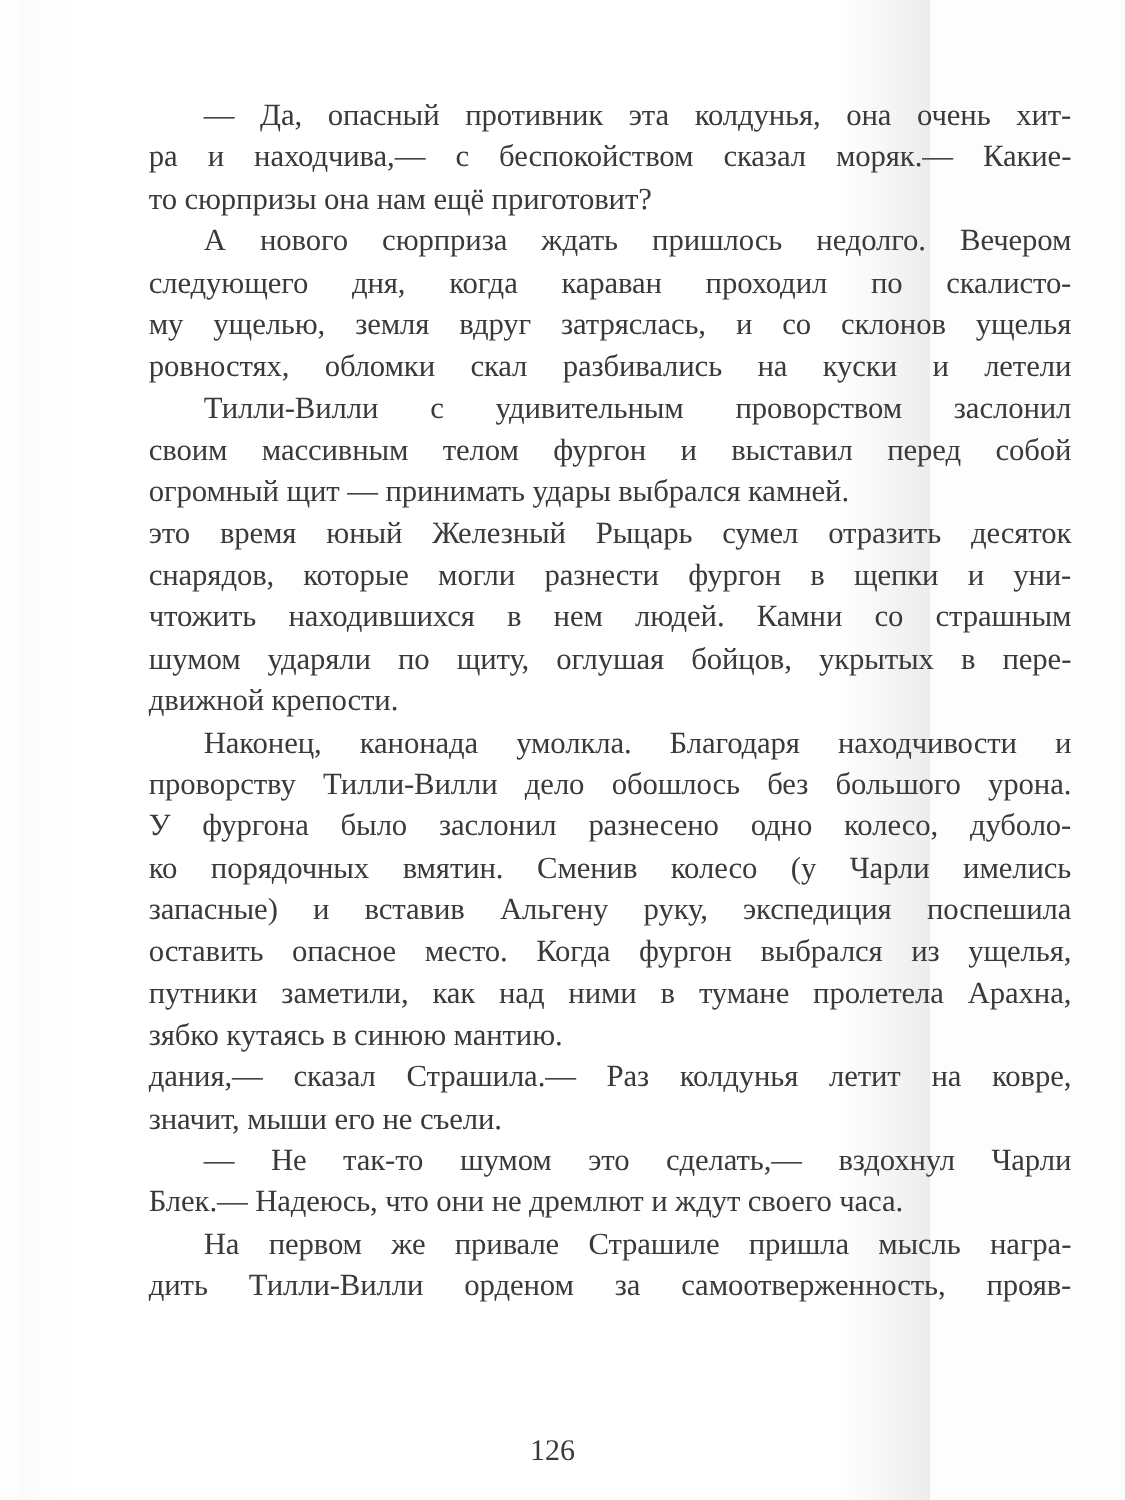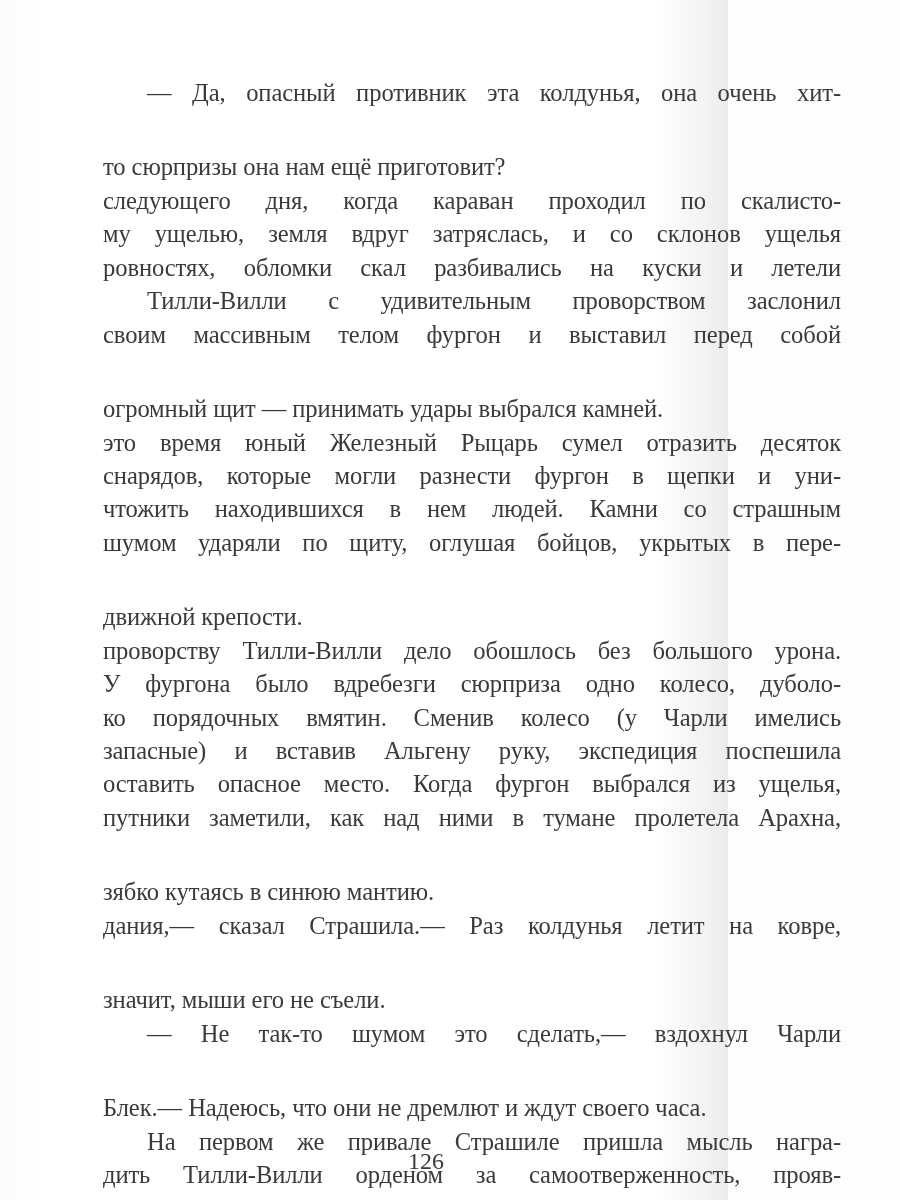--- a/index.html
+++ b/index.html
@@ -15,7 +15,7 @@
     }
     .page {
       position: absolute;
-      left: 0; top: 0;
+      left: 16px; top: 0;
       width: 728px; height: 1200px;
       background: linear-gradient(to right, #fbfbfb 0%, #ffffff 6%, #ffffff 90%, #f4f4f4 96%, #ececec 100%);
     }

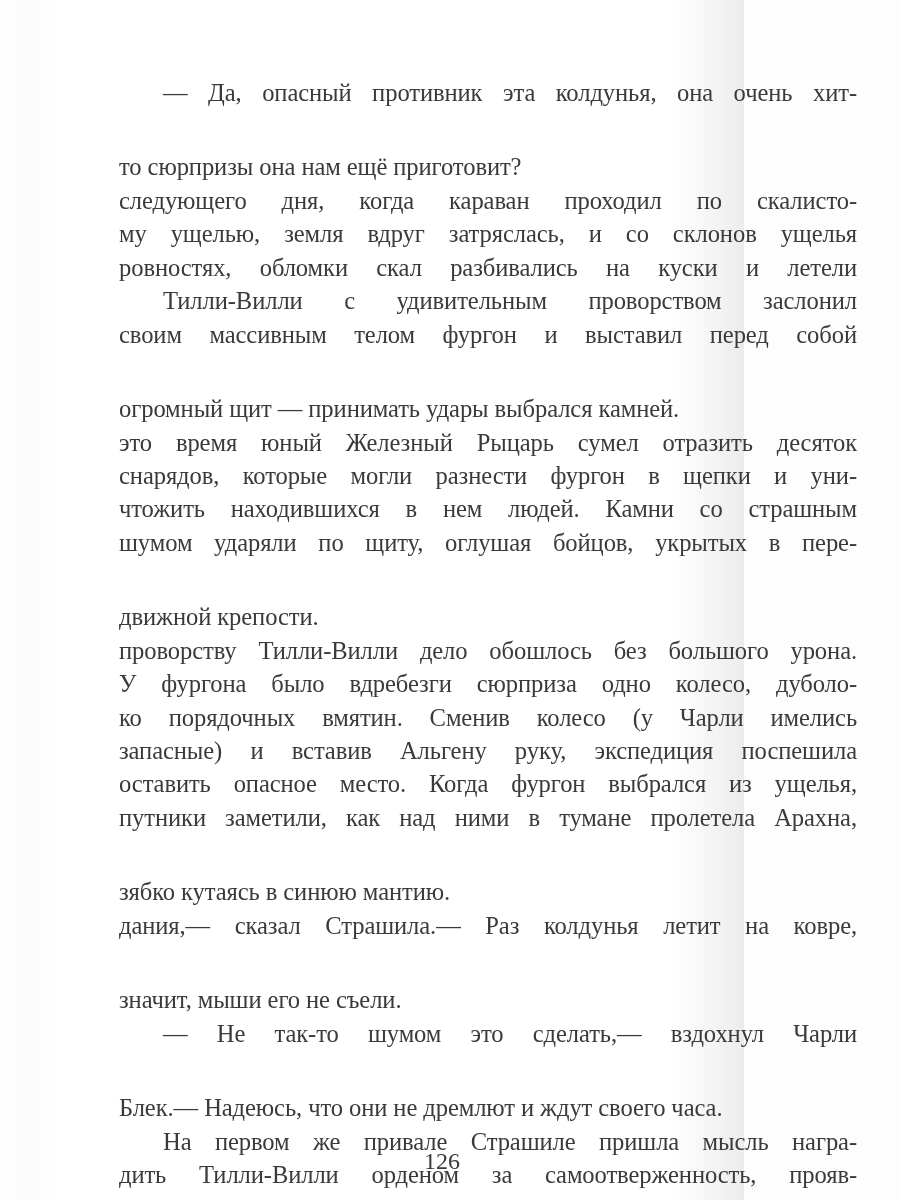--- a/index.html
+++ b/index.html
@@ -63,6 +63,7 @@
 <div class="page">
   <div class="text-block" id="text-block">
       <span class="line indent">— Да, опасный противник эта колдунья, она очень хит-</span>
+      <span class="line">ра и находчива,— с беспокойством сказал моряк.— Какие-</span>
       <span class="line last">то сюрпризы она нам ещё приготовит?</span>
       <span class="line">следующего дня, когда караван проходил по скалисто-</span>
       <span class="line">му ущелью, земля вдруг затряслась, и со склонов ущелья</span>

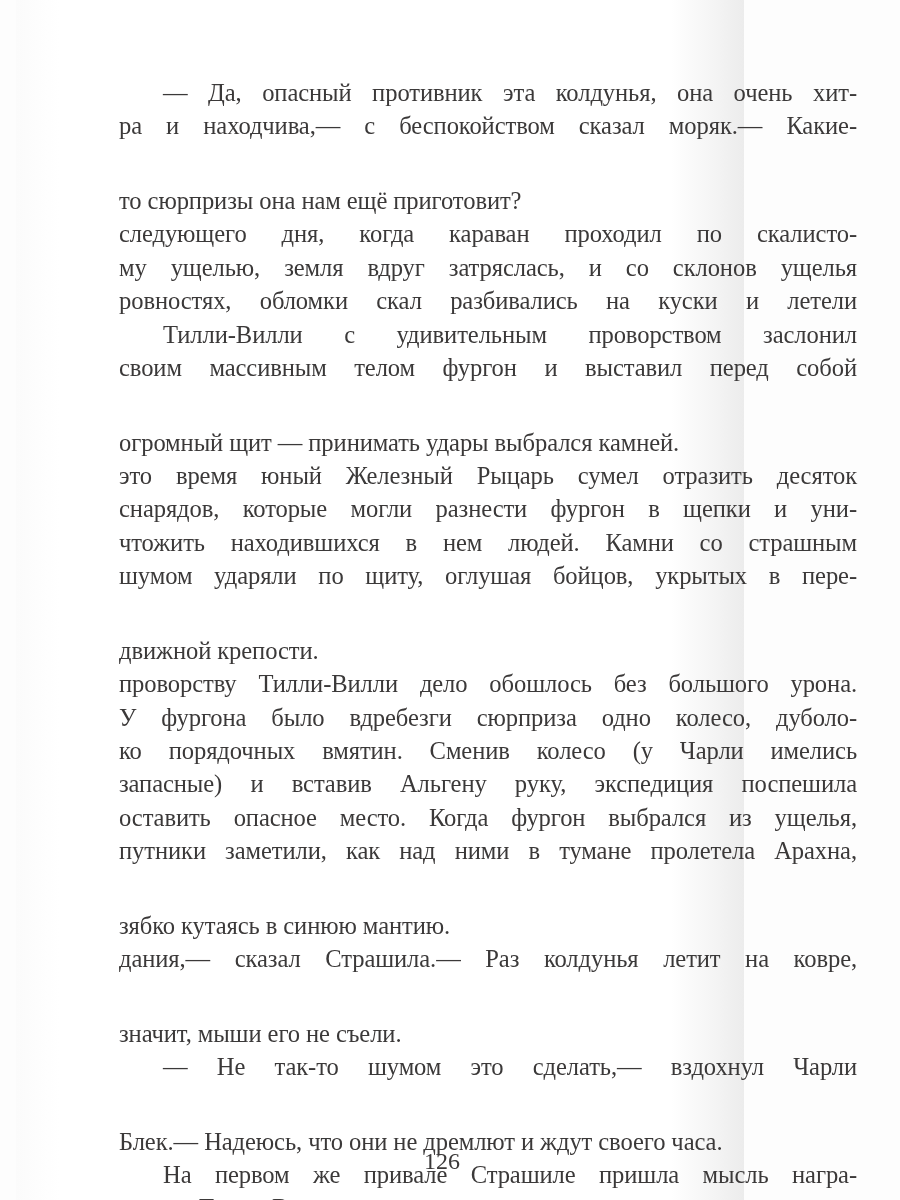--- a/index.html
+++ b/index.html
@@ -42,7 +42,6 @@
     }
     .line.last {
       text-align-last: left;
-      margin-top: 41px;
     }
     .page-number {
       position: absolute;

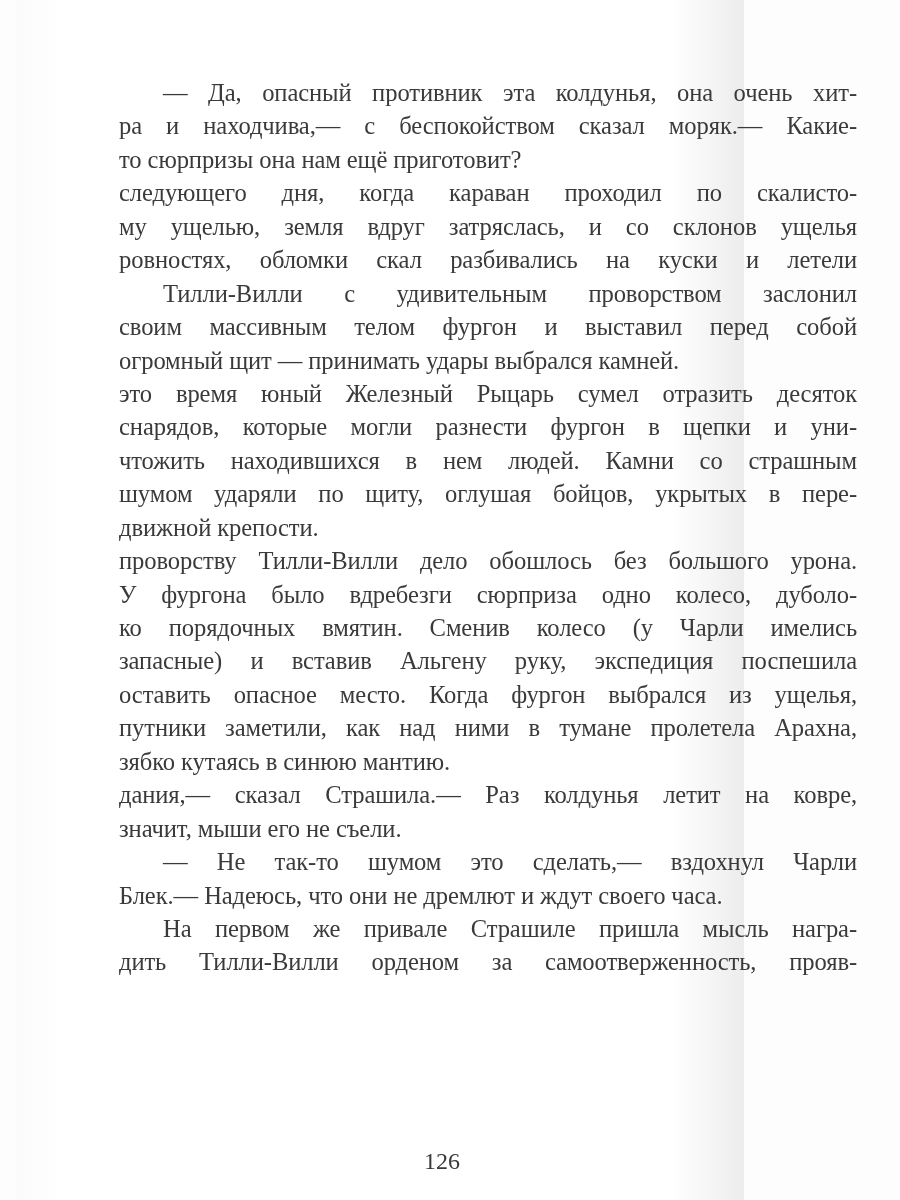--- a/index.html
+++ b/index.html
@@ -64,6 +64,7 @@
       <span class="line indent">— Да, опасный противник эта колдунья, она очень хит-</span>
       <span class="line">ра и находчива,— с беспокойством сказал моряк.— Какие-</span>
       <span class="line last">то сюрпризы она нам ещё приготовит?</span>
+      <span class="line indent">А нового сюрприза ждать пришлось недолго. Вечером</span>
       <span class="line">следующего дня, когда караван проходил по скалисто-</span>
       <span class="line">му ущелью, земля вдруг затряслась, и со склонов ущелья</span>
       <span class="line">ровностях, обломки скал разбивались на куски и летели</span>

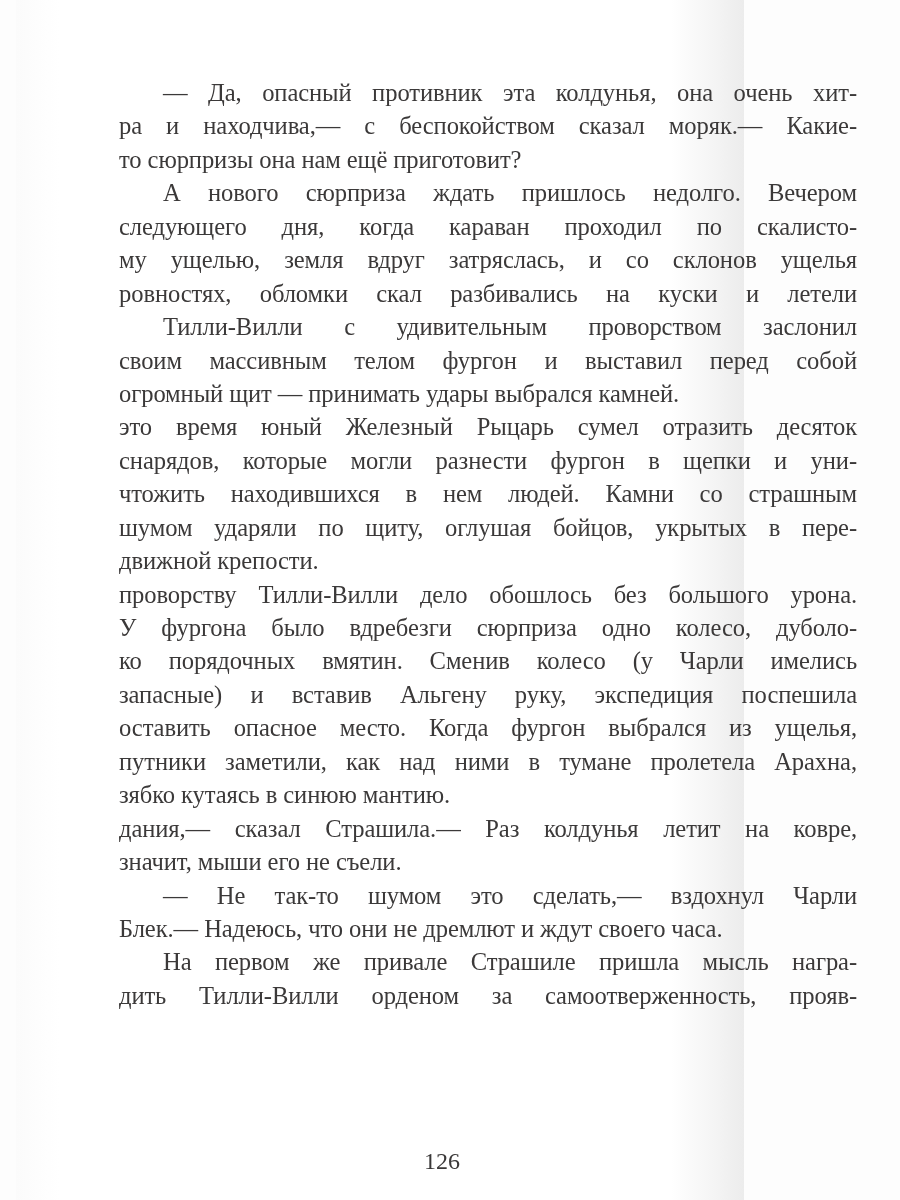--- a/index.html
+++ b/index.html
@@ -76,6 +76,7 @@
       <span class="line">чтожить находившихся в нем людей. Камни со страшным</span>
       <span class="line">шумом ударяли по щиту, оглушая бойцов, укрытых в пере-</span>
       <span class="line last">движной крепости.</span>
+      <span class="line indent">Наконец, канонада умолкла. Благодаря находчивости и</span>
       <span class="line">проворству Тилли-Вилли дело обошлось без большого урона.</span>
       <span class="line">У фургона было вдребезги сюрприза одно колесо, дуболо-</span>
       <span class="line">ко порядочных вмятин. Сменив колесо (у Чарли имелись</span>

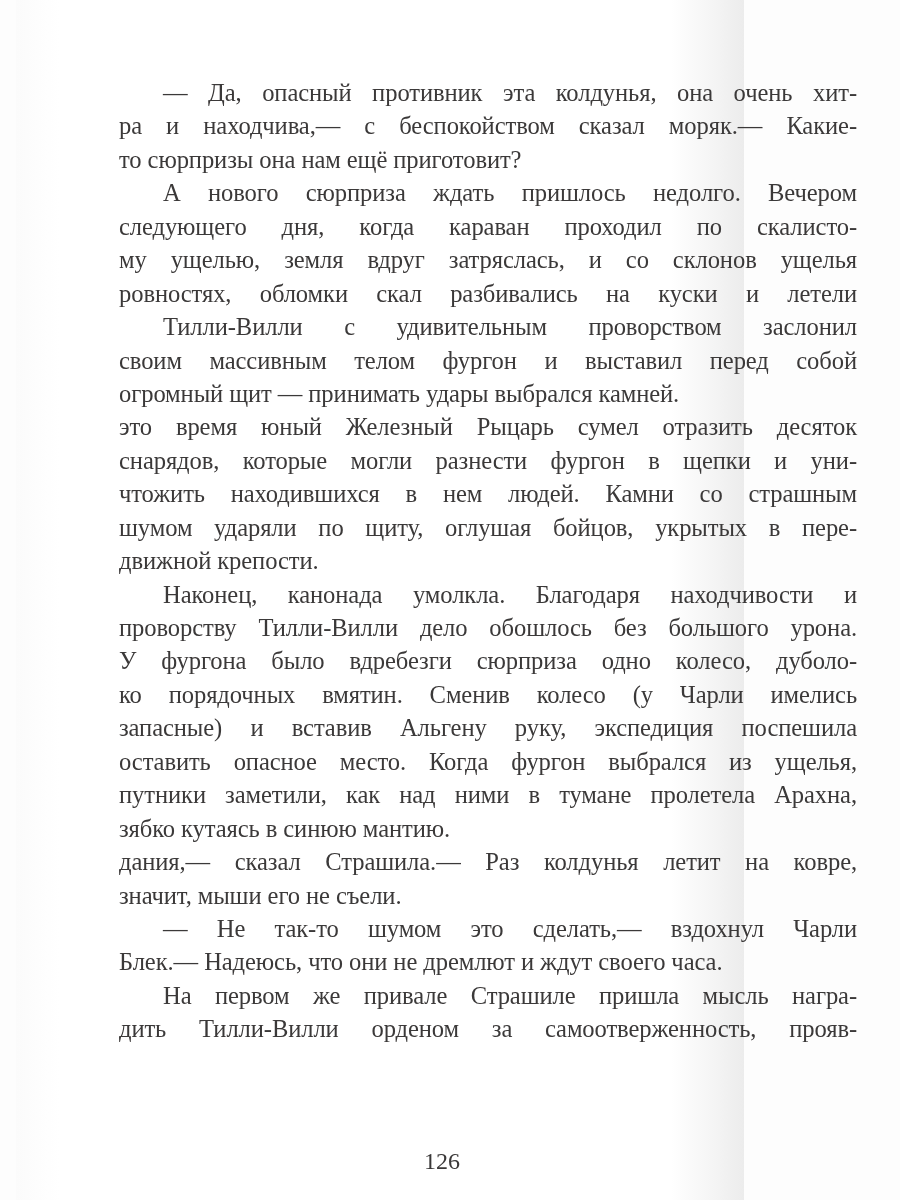--- a/index.html
+++ b/index.html
@@ -78,7 +78,7 @@
       <span class="line last">движной крепости.</span>
       <span class="line indent">Наконец, канонада умолкла. Благодаря находчивости и</span>
       <span class="line">проворству Тилли-Вилли дело обошлось без большого урона.</span>
-      <span class="line">У фургона было вдребезги сюрприза одно колесо, дуболо-</span>
+      <span class="line">У фургона было заслонил разнесено одно колесо, дуболо-</span>
       <span class="line">ко порядочных вмятин. Сменив колесо (у Чарли имелись</span>
       <span class="line">запасные) и вставив Альгену руку, экспедиция поспешила</span>
       <span class="line">оставить опасное место. Когда фургон выбрался из ущелья,</span>

